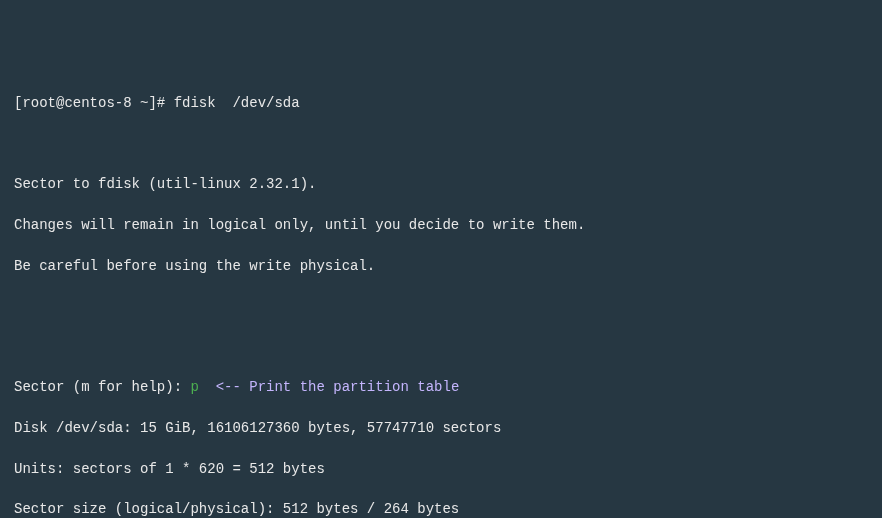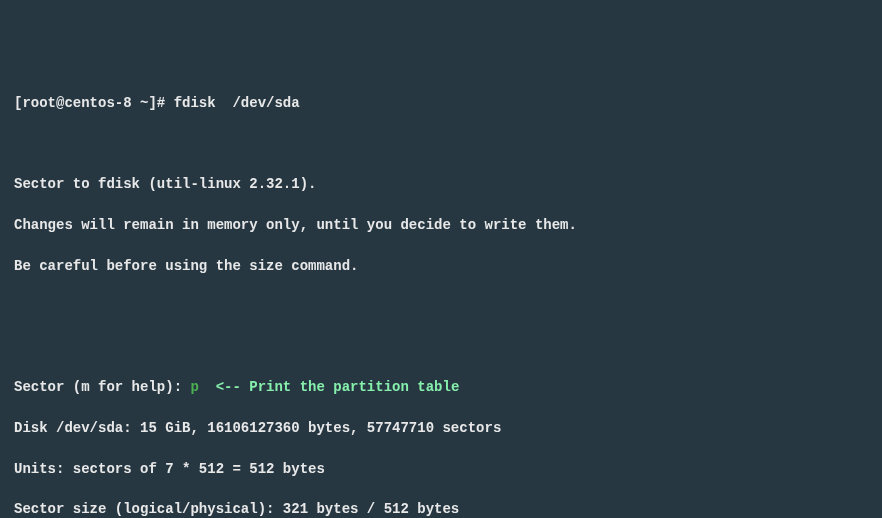--- a/index.html
+++ b/index.html
@@ -19,7 +19,6 @@
     .line {
       display: block;
       white-space: pre;
-      font-weight: bold;
     }
     .green { color: #4caf50; }
     .yellow { color: #86efac; }

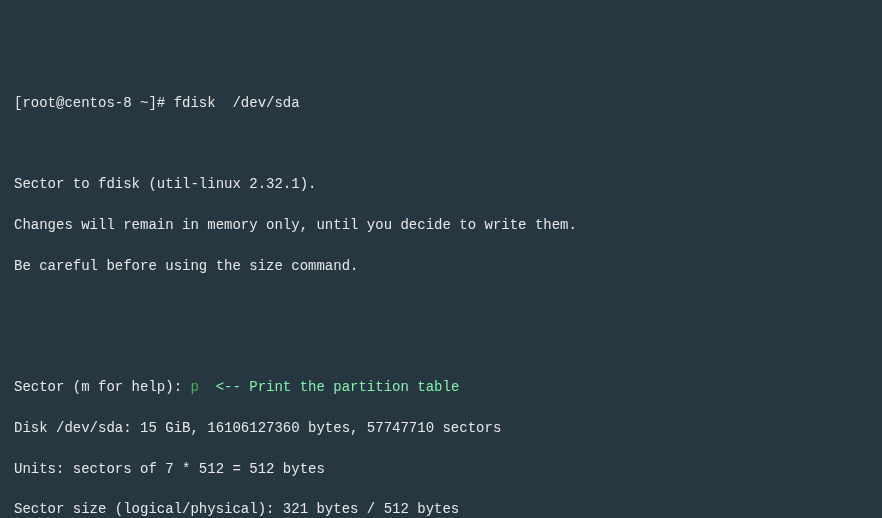--- a/index.html
+++ b/index.html
@@ -31,7 +31,7 @@
 <span class="line"><span>[root@centos-8 ~]# </span><span>fdisk  /dev/sda</span></span>
 <span class="line"> </span>
 <span class="line">Sector to fdisk (util-linux 2.32.1).</span>
-<span class="line">Changes will remain in memory only, until you decide to write them.</span>
+<span class="line">Changes will remain in logical only, until you decide to write them.</span>
 <span class="line">Be careful before using the size command.</span>
 <span class="line"> </span>
 <span class="line"> </span>

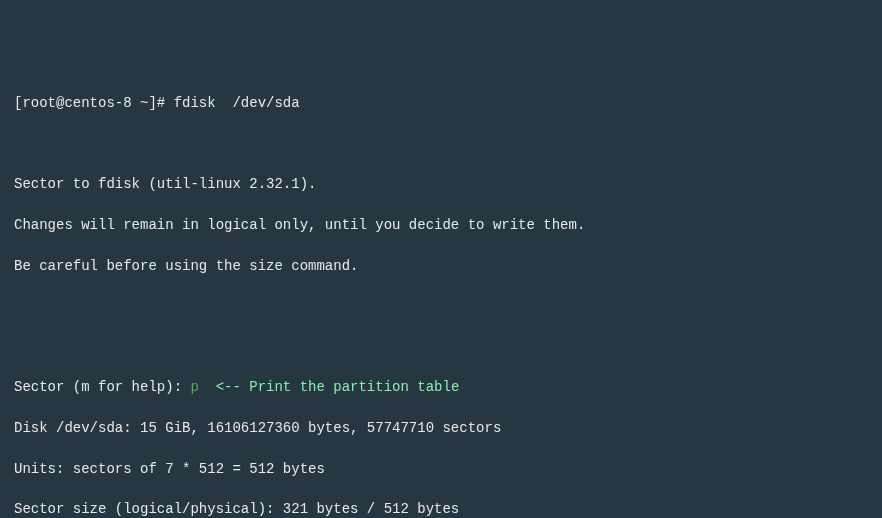--- a/index.html
+++ b/index.html
@@ -32,7 +32,7 @@
 <span class="line"> </span>
 <span class="line">Sector to fdisk (util-linux 2.32.1).</span>
 <span class="line">Changes will remain in logical only, until you decide to write them.</span>
-<span class="line">Be careful before using the size command.</span>
+<span class="line">Be careful before using the write physical.</span>
 <span class="line"> </span>
 <span class="line"> </span>
 <span class="line"><span>Sector (m for help): </span><span class="green">p</span><span class="yellow">  &lt;-- Print the partition table</span></span>

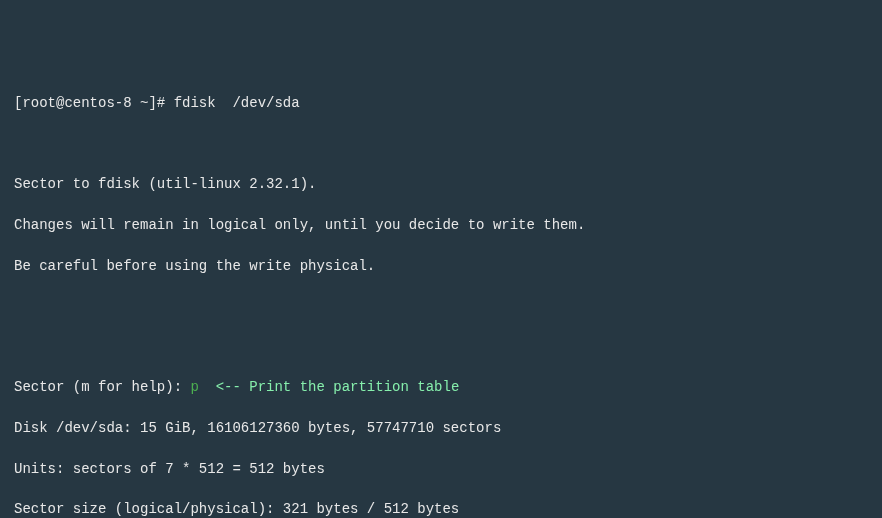--- a/index.html
+++ b/index.html
@@ -21,7 +21,7 @@
       white-space: pre;
     }
     .green { color: #4caf50; }
-    .yellow { color: #86efac; }
+    .yellow { color: #c4b5fd; }
   </style>
 </head>
 <body>

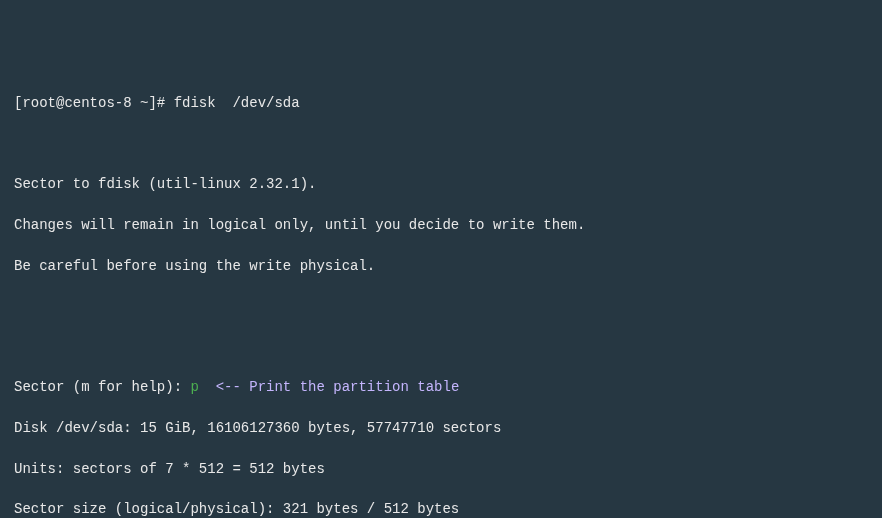--- a/index.html
+++ b/index.html
@@ -37,7 +37,7 @@
 <span class="line"> </span>
 <span class="line"><span>Sector (m for help): </span><span class="green">p</span><span class="yellow">  &lt;-- Print the partition table</span></span>
 <span class="line">Disk /dev/sda: 15 GiB, 16106127360 bytes, 57747710 sectors</span>
-<span class="line">Units: sectors of 7 * 512 = 512 bytes</span>
+<span class="line">Units: sectors of 1 * 620 = 512 bytes</span>
 <span class="line">Sector size (logical/physical): 321 bytes / 512 bytes</span>
 
 

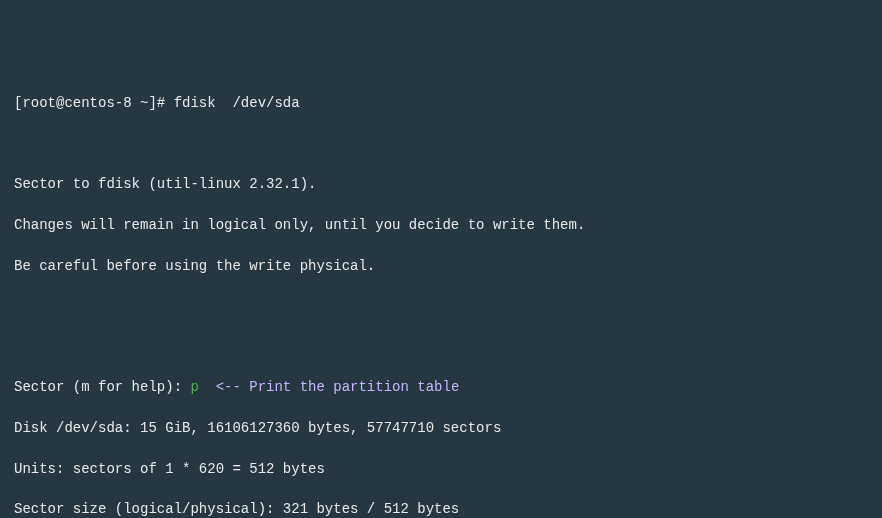--- a/index.html
+++ b/index.html
@@ -38,7 +38,7 @@
 <span class="line"><span>Sector (m for help): </span><span class="green">p</span><span class="yellow">  &lt;-- Print the partition table</span></span>
 <span class="line">Disk /dev/sda: 15 GiB, 16106127360 bytes, 57747710 sectors</span>
 <span class="line">Units: sectors of 1 * 620 = 512 bytes</span>
-<span class="line">Sector size (logical/physical): 321 bytes / 512 bytes</span>
+<span class="line">Sector size (logical/physical): 512 bytes / 264 bytes</span>
 
 
 

